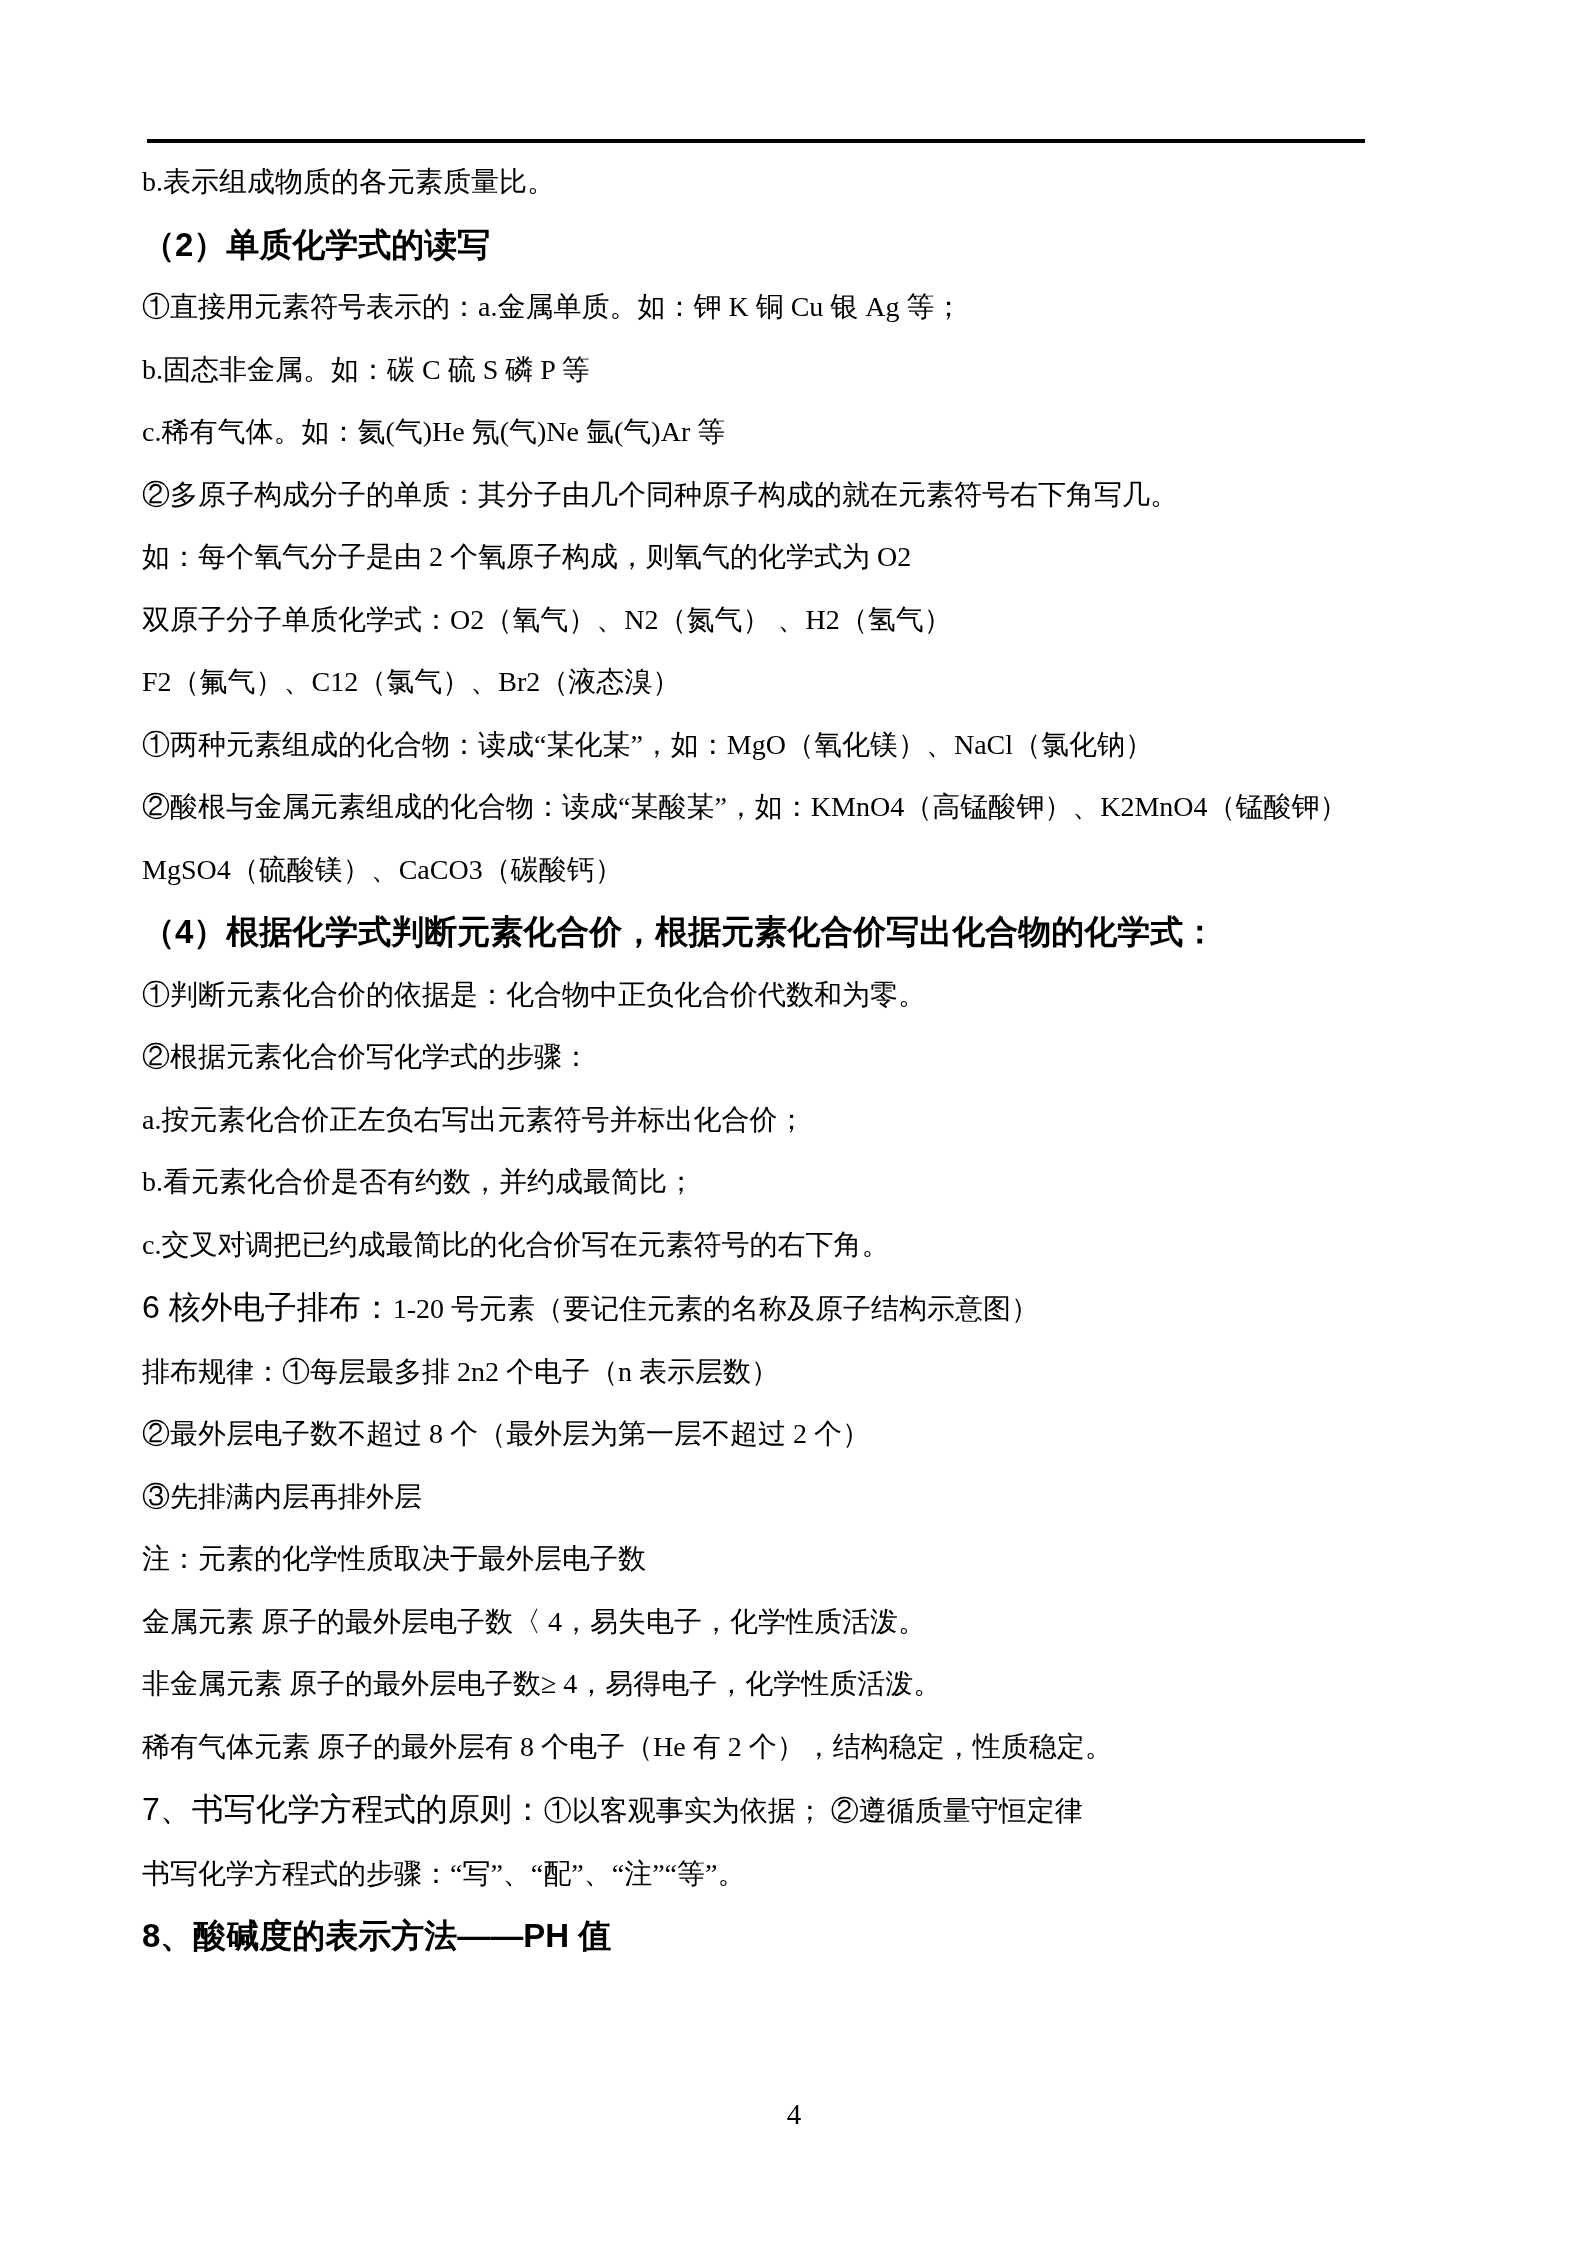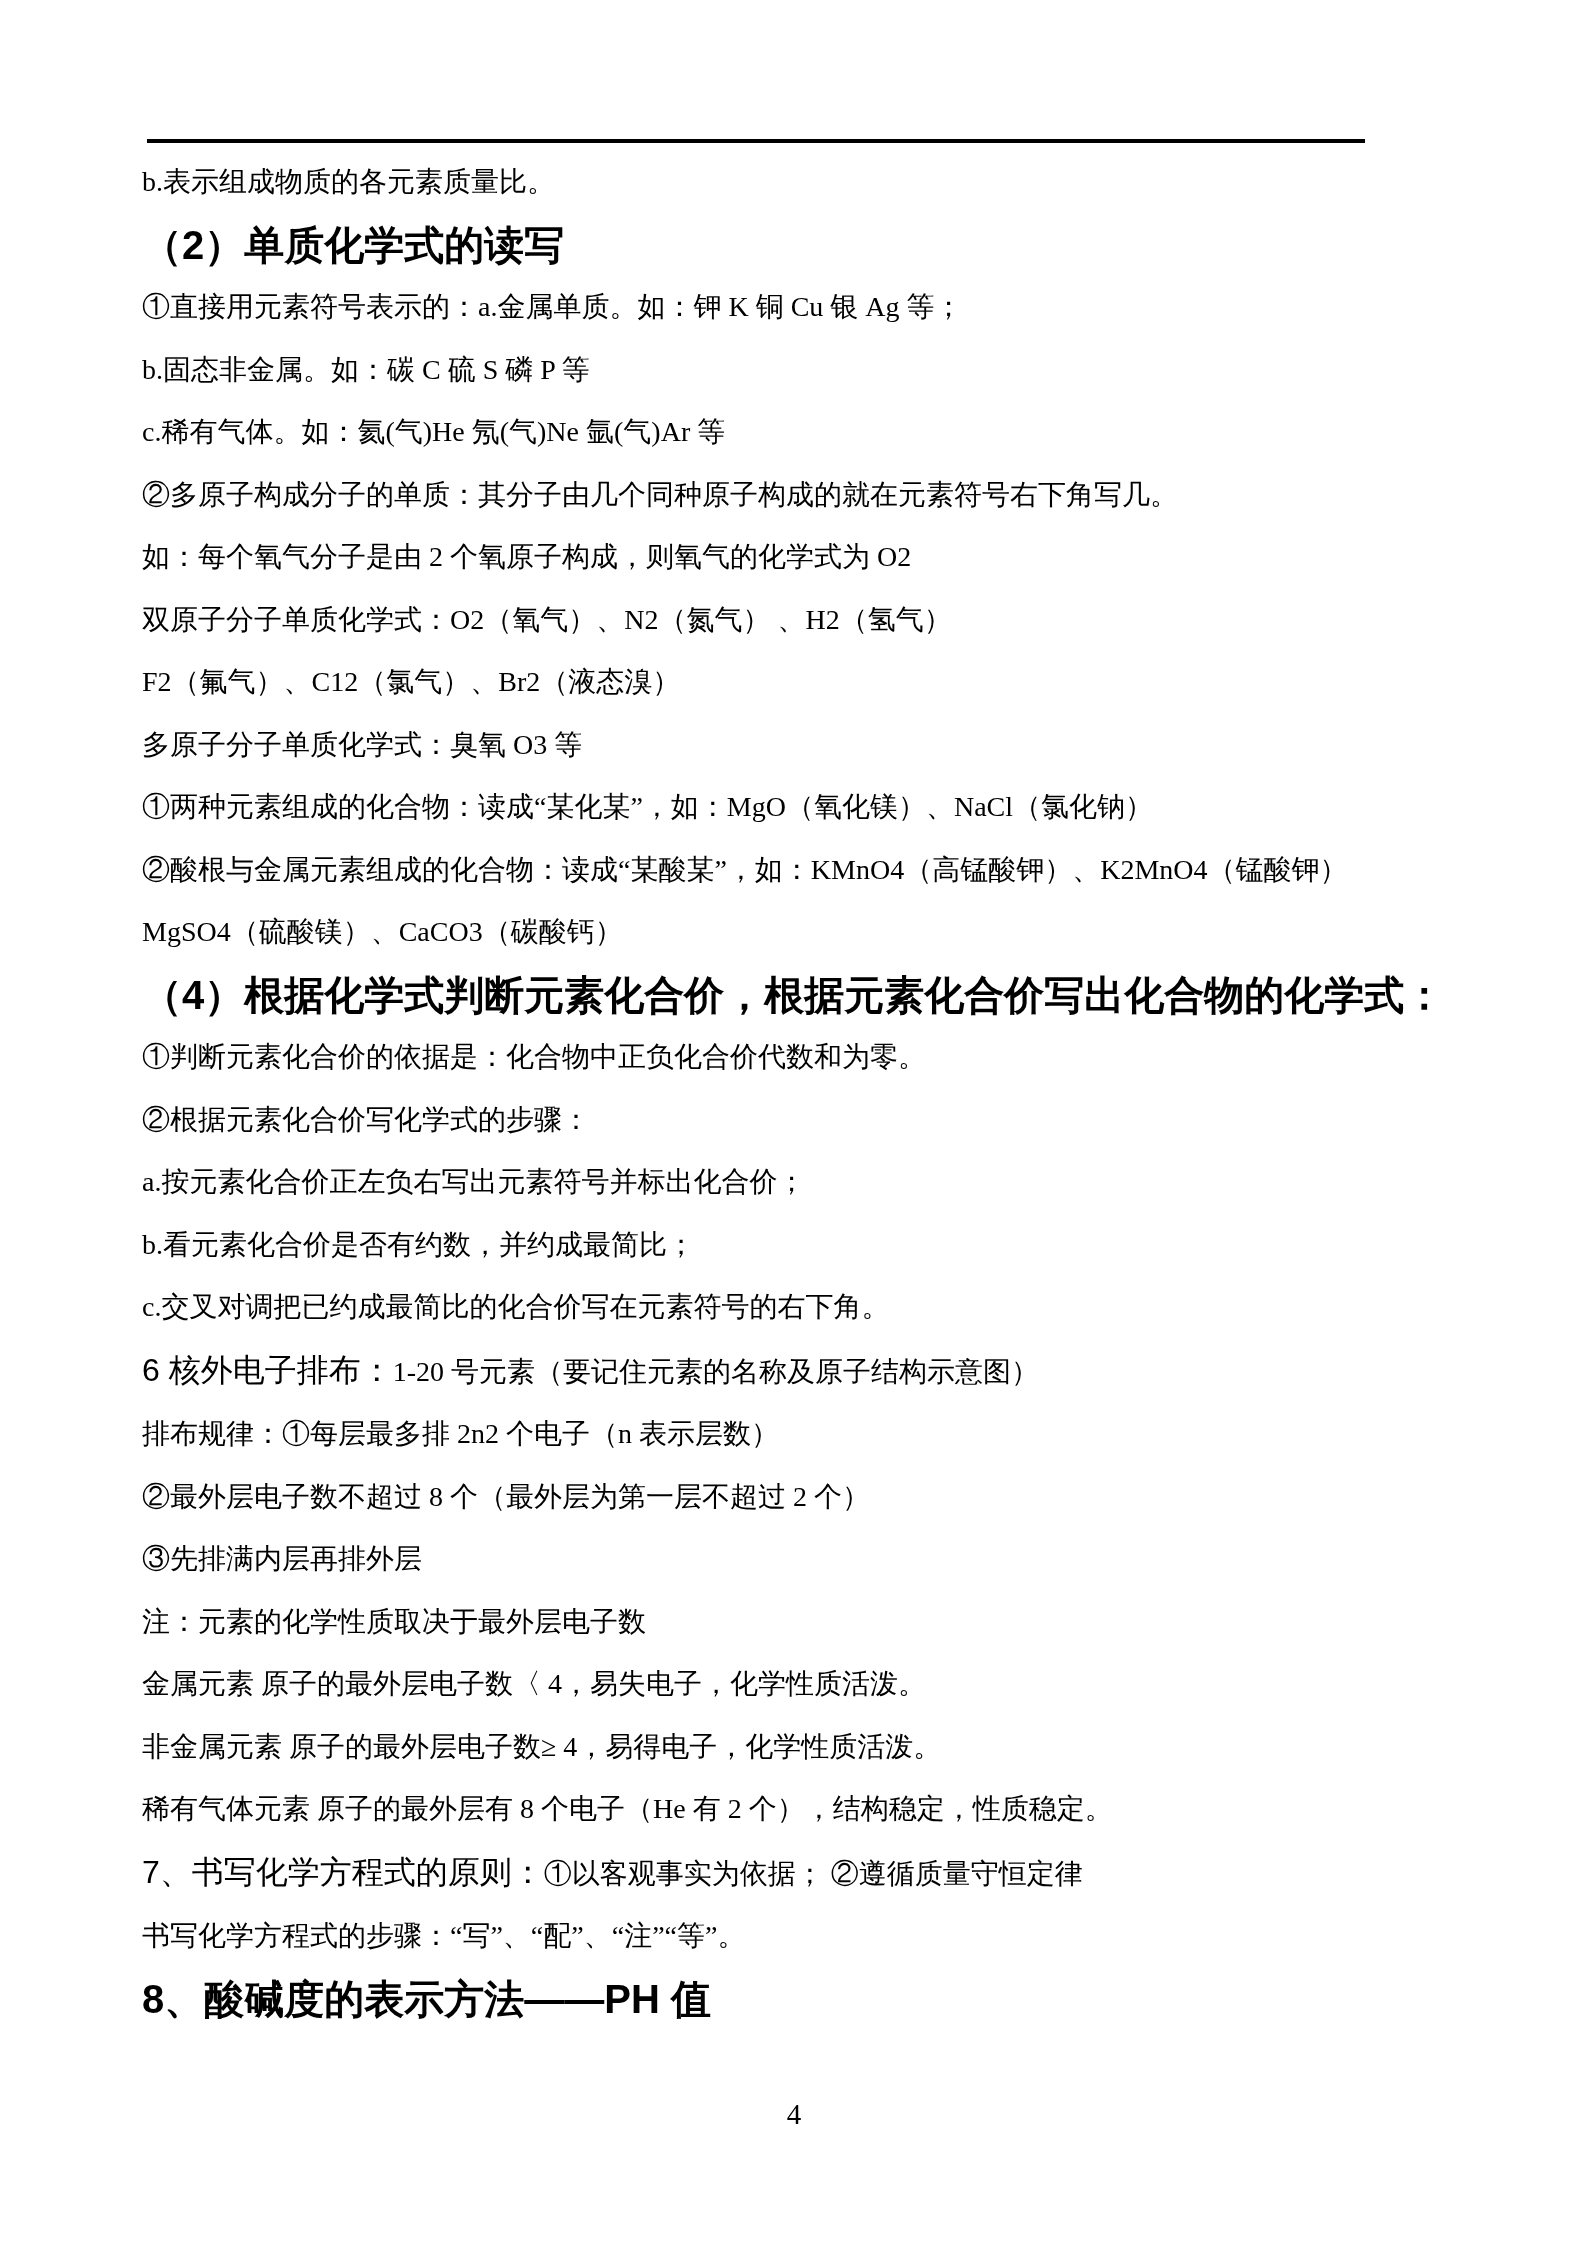--- a/index.html
+++ b/index.html
@@ -39,7 +39,7 @@
     font-family: "Liberation Serif", "DejaVu Serif", serif;
   }
   p.line.heading {
-    font-size: 40px;
+    font-size: 33px;
     font-weight: bold;
     font-family: "Liberation Sans", "DejaVu Sans", sans-serif;
   }

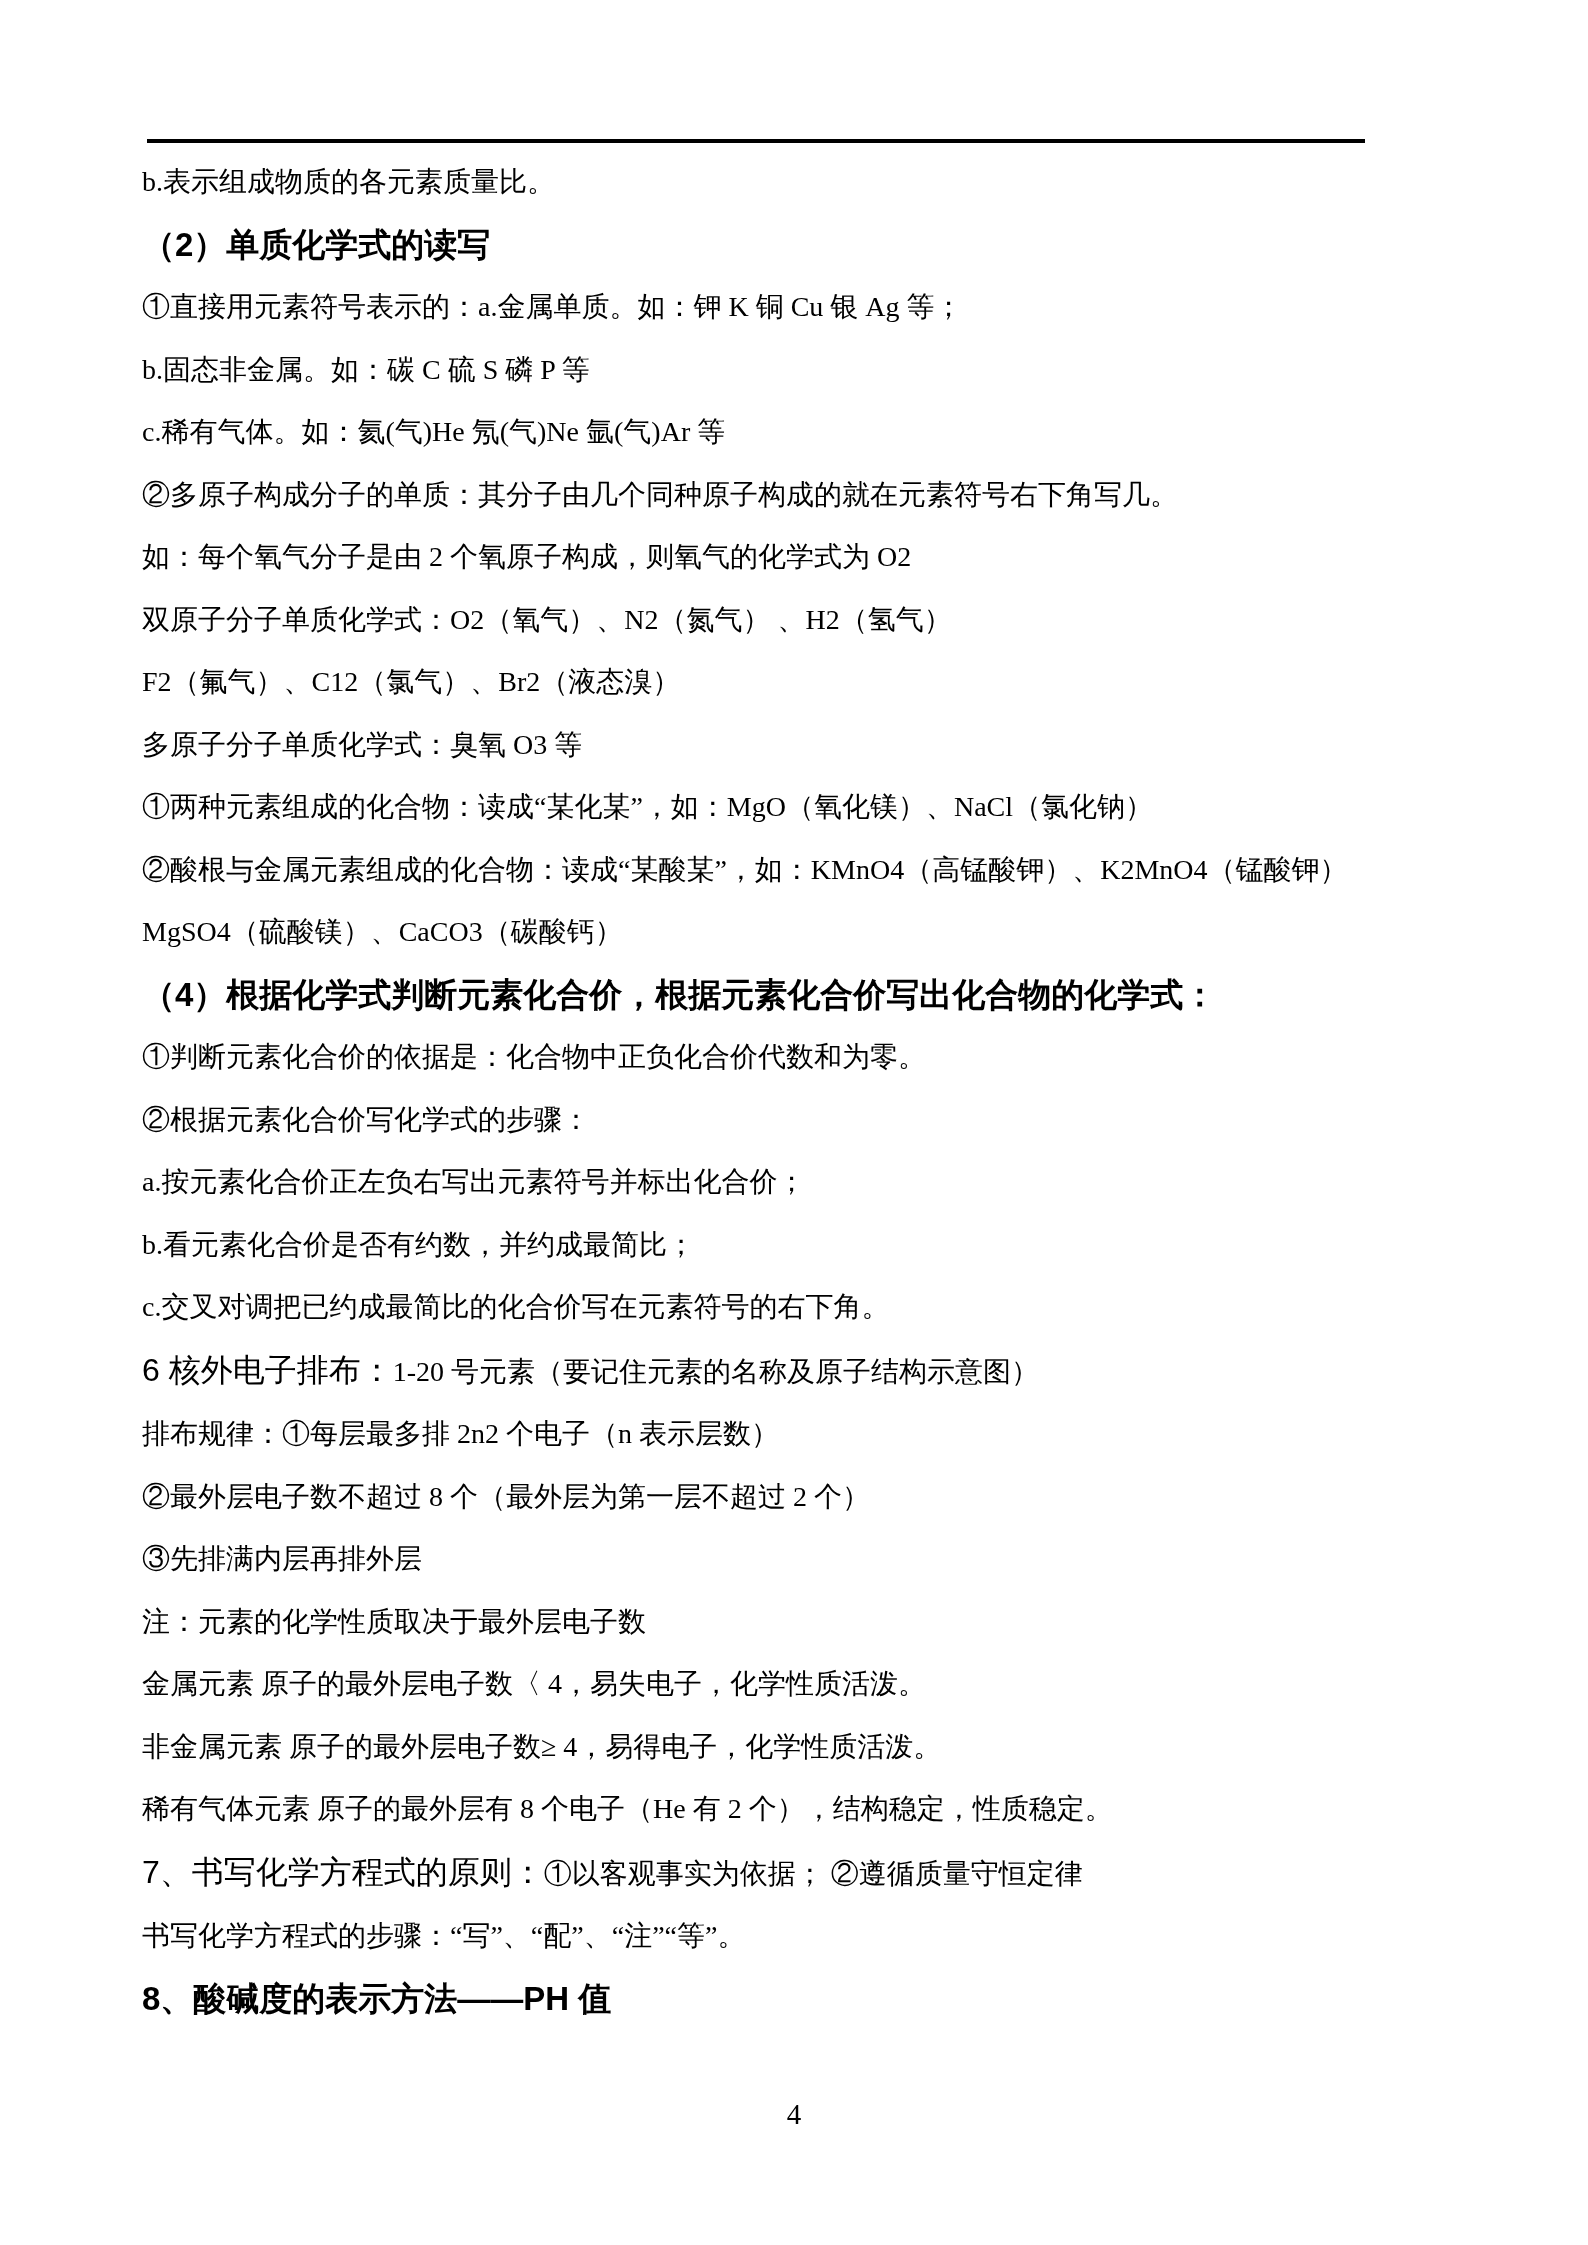--- a/index.html
+++ b/index.html
@@ -79,7 +79,6 @@
       <p class="line"><span class="seg-regular">如：每个氧气分子是由 2 个氧原子构成，则氧气的化学式为 O2</span></p>
       <p class="line"><span class="seg-regular">双原子分子单质化学式：O2（氧气）、N2（氮气） 、H2（氢气）</span></p>
       <p class="line"><span class="seg-regular">F2（氟气）、C12（氯气）、Br2（液态溴）</span></p>
-      <p class="line"><span class="seg-regular">多原子分子单质化学式：臭氧 O3 等</span></p>
       <p class="line"><span class="seg-regular">①两种元素组成的化合物：读成“某化某”，如：MgO（氧化镁）、NaCl（氯化钠）</span></p>
       <p class="line"><span class="seg-regular">②酸根与金属元素组成的化合物：读成“某酸某”，如：KMnO4（高锰酸钾）、K2MnO4（锰酸钾）</span></p>
       <p class="line"><span class="seg-regular">MgSO4（硫酸镁）、CaCO3（碳酸钙）</span></p>

